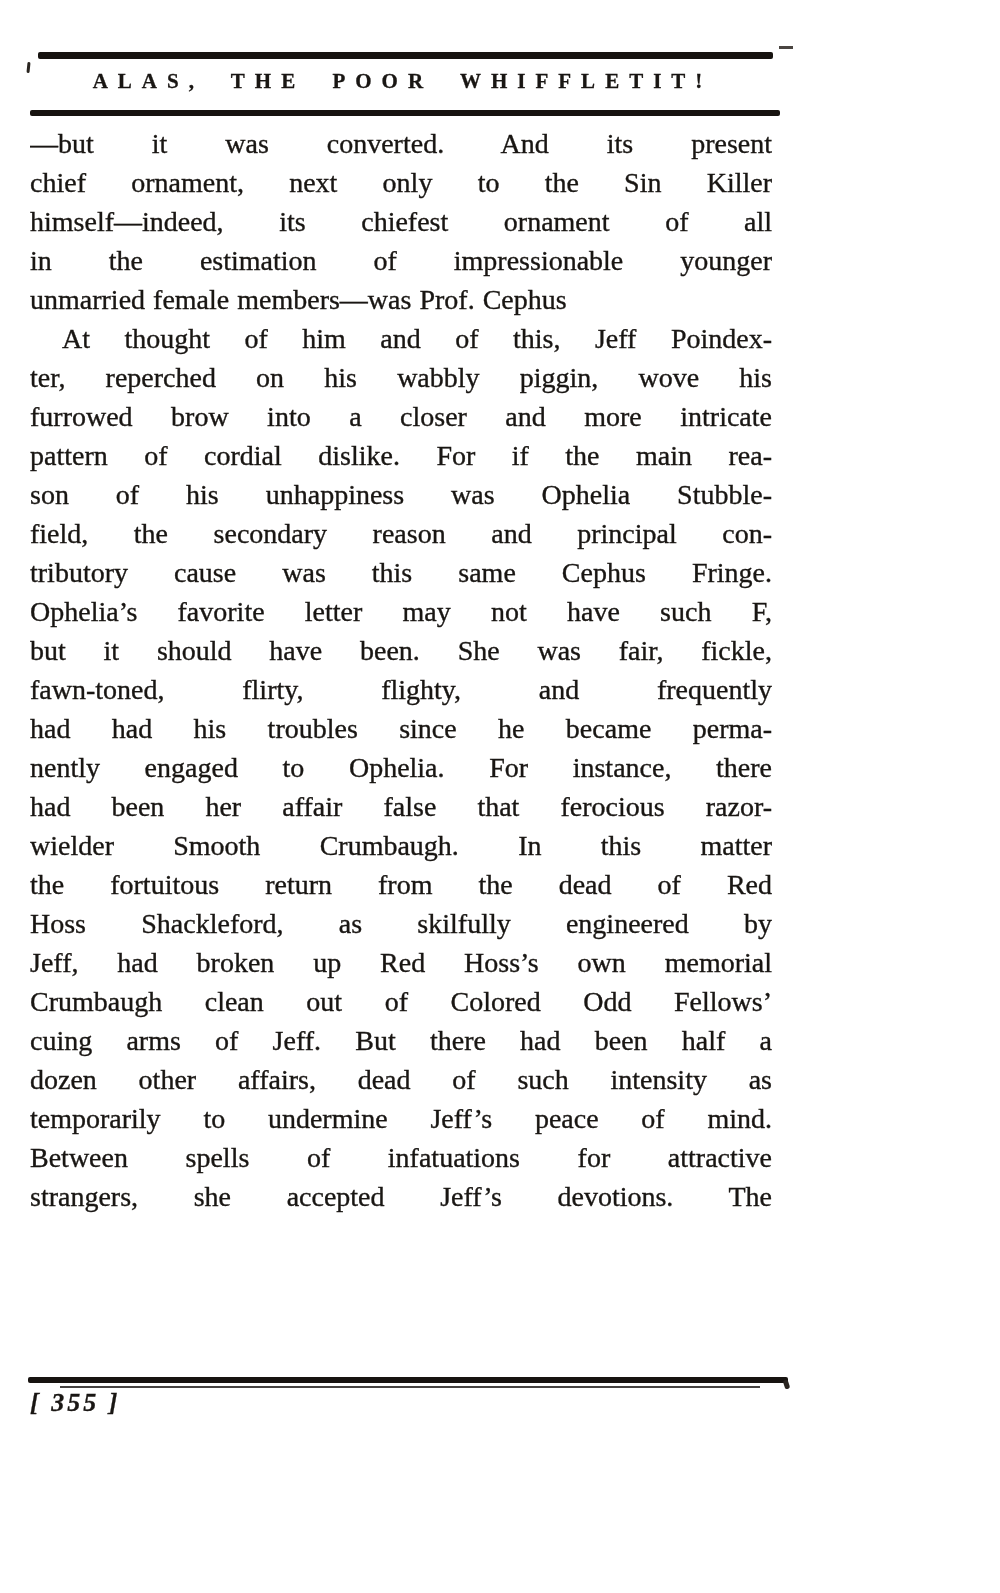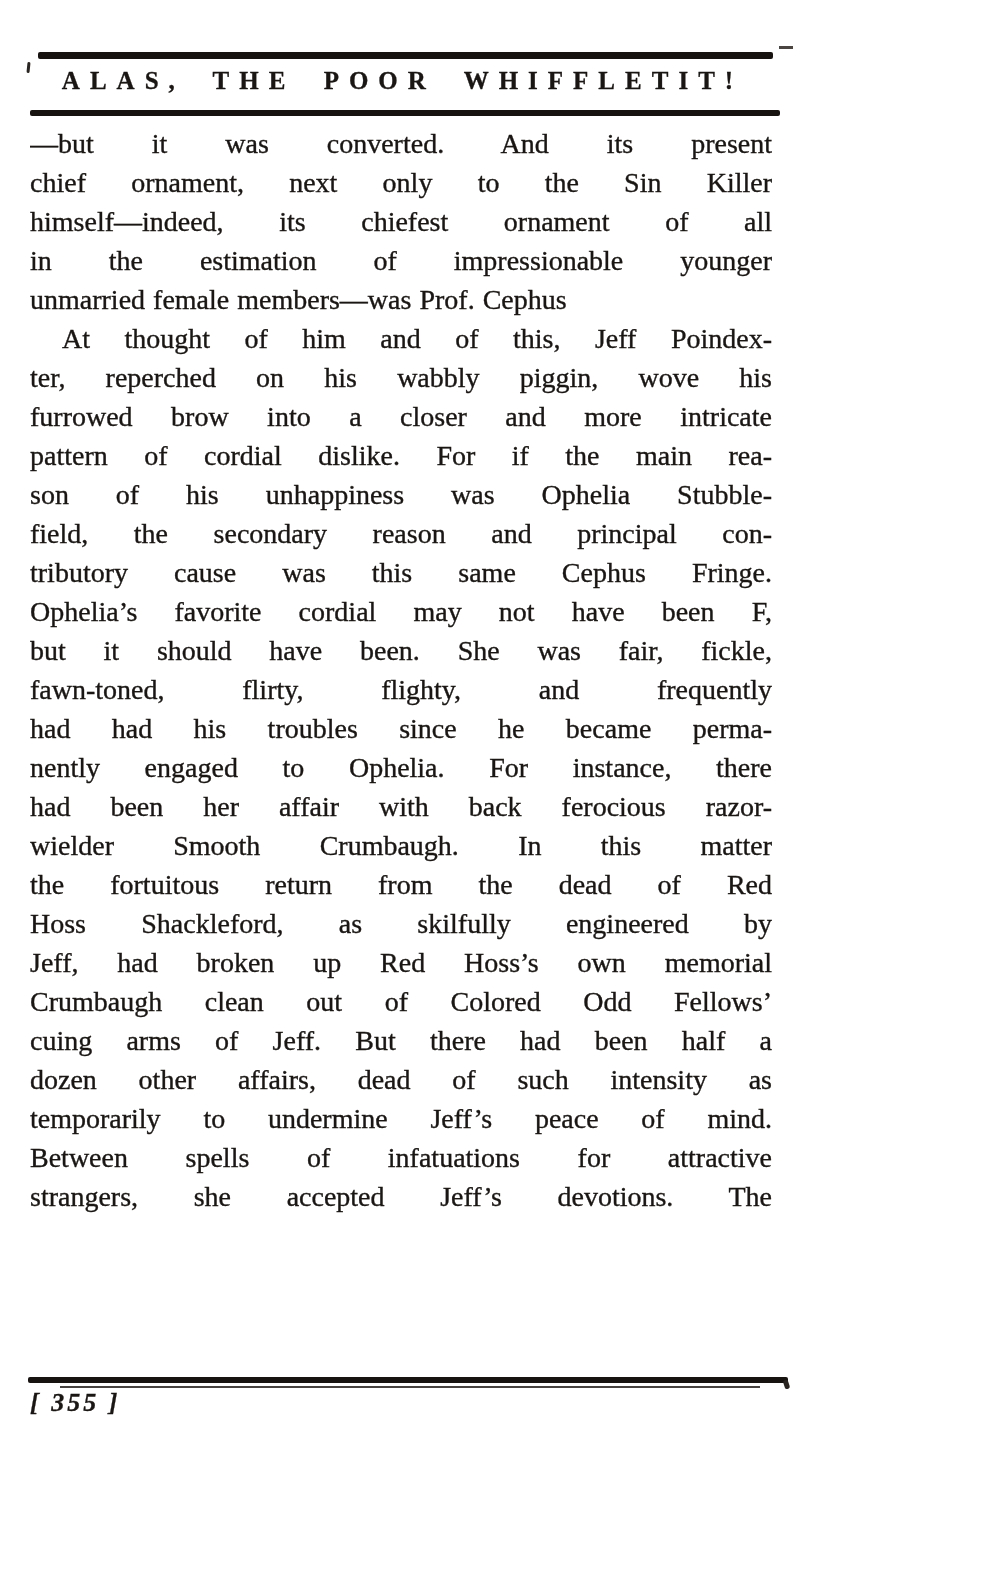--- a/index.html
+++ b/index.html
@@ -32,7 +32,7 @@
     width: 745px;
     text-align: center;
     font-weight: 700;
-    font-size: 25px;
+    font-size: 21px;
     line-height: 34px;
     letter-spacing: 10px;
     word-spacing: 12px;

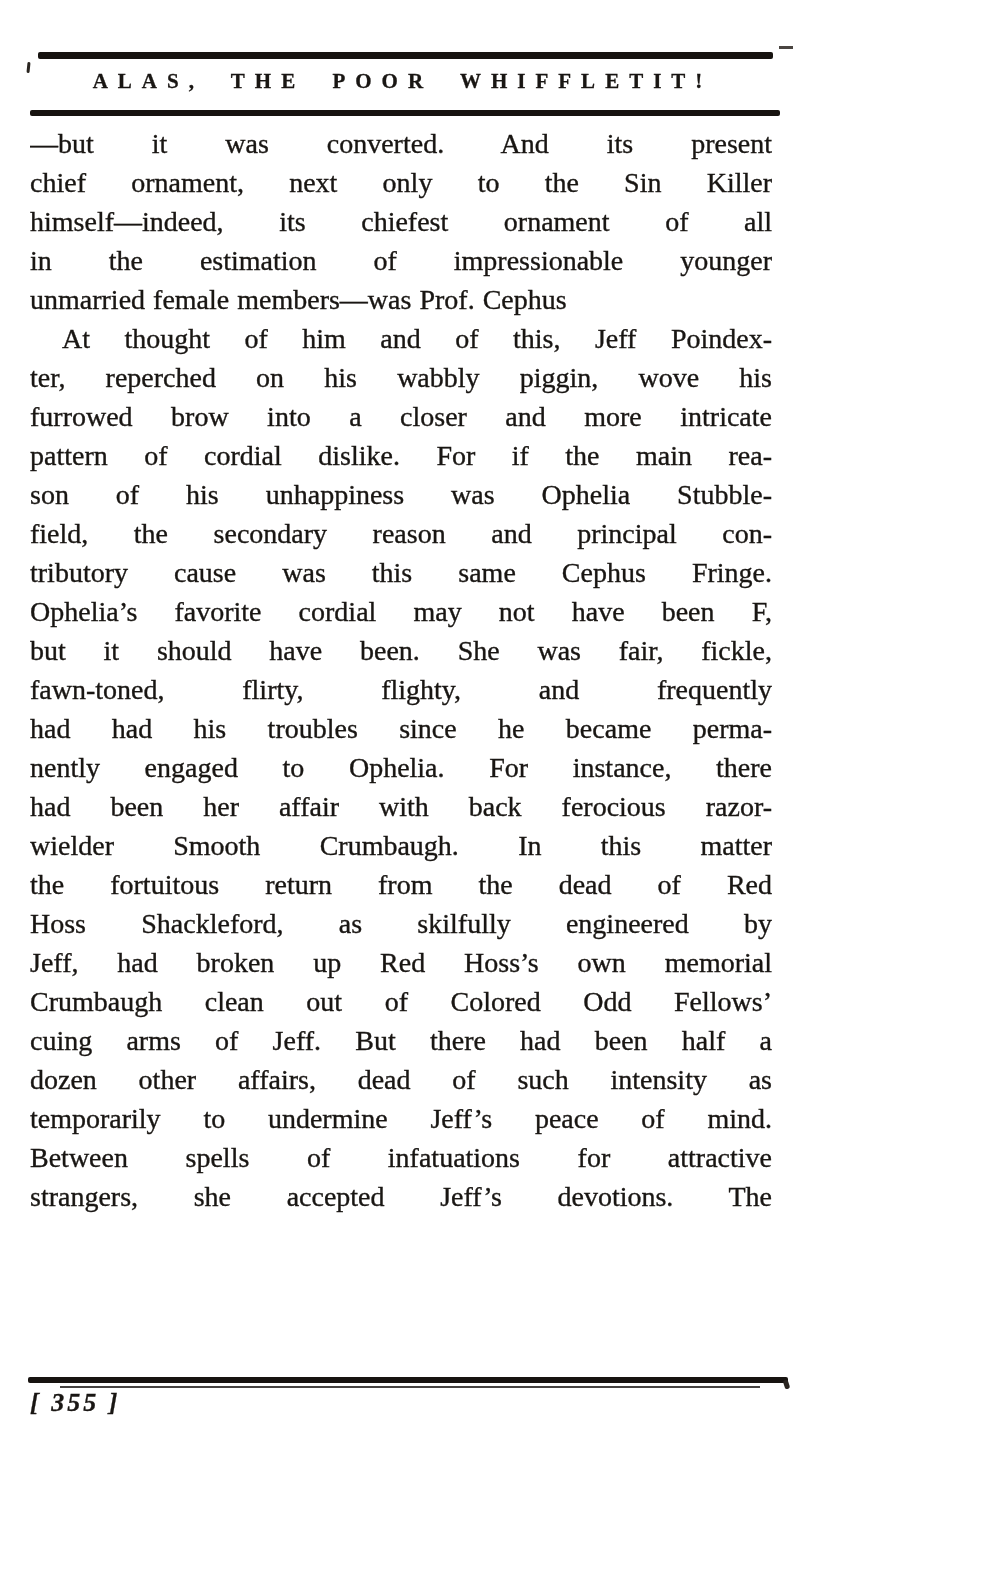--- a/index.html
+++ b/index.html
@@ -105,7 +105,7 @@
         <div class="line">son of his unhappiness was Ophelia Stubble-</div>
         <div class="line">field, the secondary reason and principal con-</div>
         <div class="line">tributory cause was this same Cephus Fringe.</div>
-        <div class="line">Ophelia’s favorite cordial may not have been F,</div>
+        <div class="line">Ophelia’s favorite letter may not have such F,</div>
         <div class="line">but it should have been. She was fair, fickle,</div>
         <div class="line">fawn-toned, flirty, flighty, and frequently</div>
         <div class="line">had had his troubles since he became perma-</div>

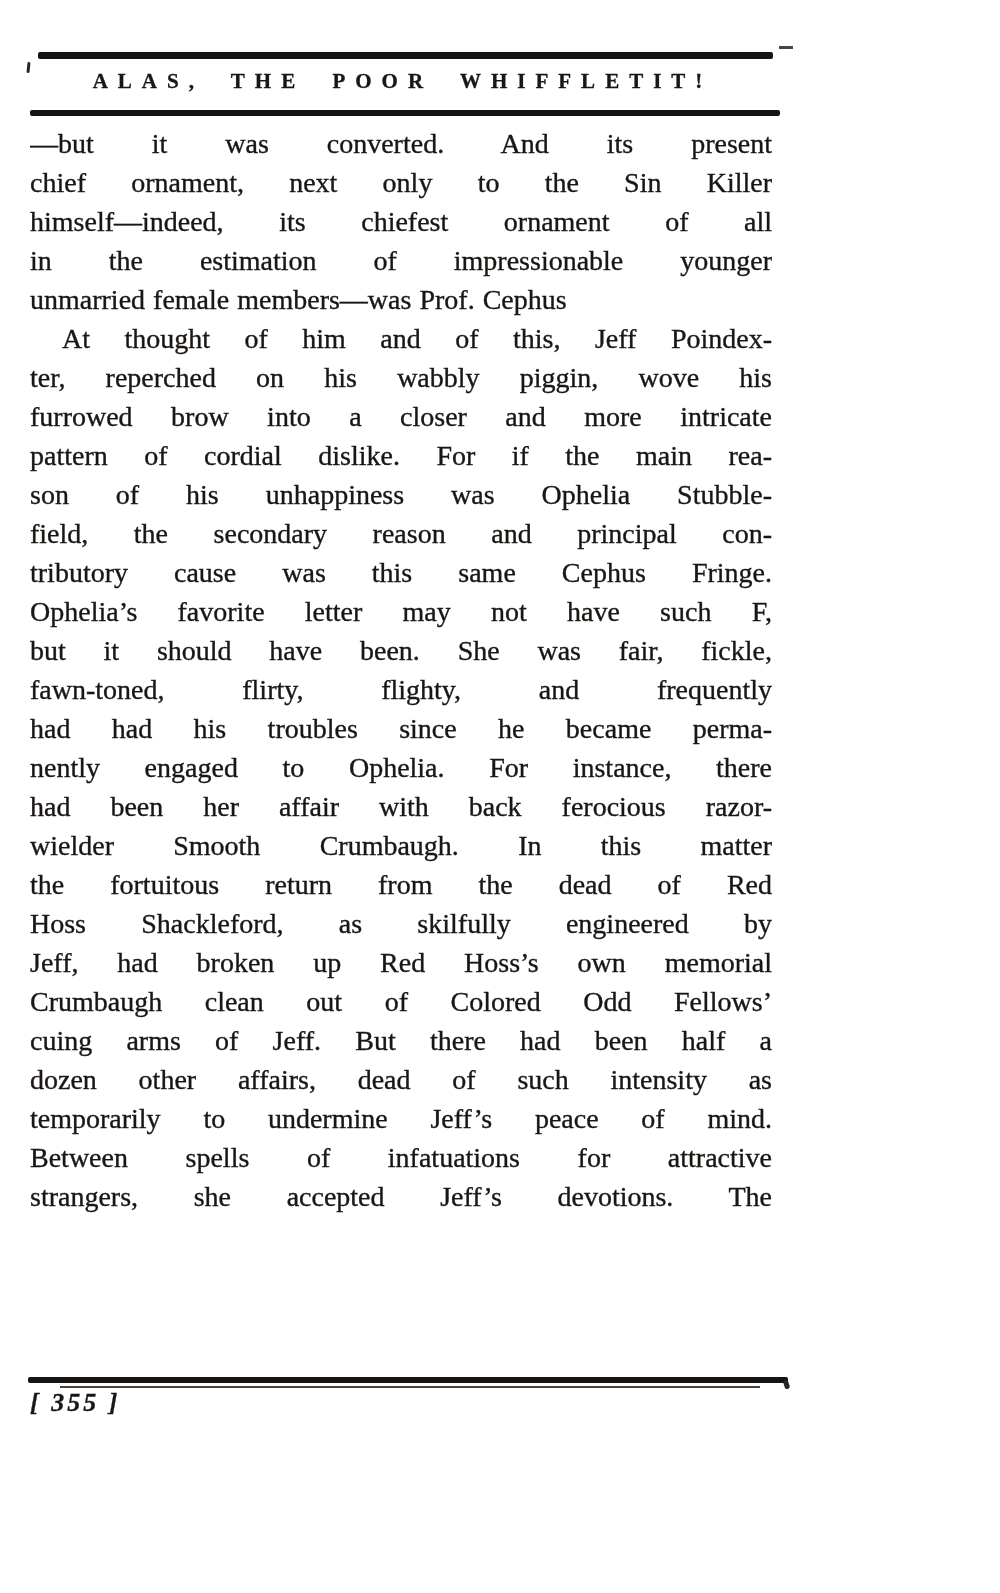--- a/index.html
+++ b/index.html
@@ -110,7 +110,7 @@
         <div class="line">fawn-toned, flirty, flighty, and frequently</div>
         <div class="line">had had his troubles since he became perma-</div>
         <div class="line">nently engaged to Ophelia. For instance, there</div>
-        <div class="line">had been her affair with back ferocious razor-</div>
+        <div class="line">had been her affair false that ferocious razor-</div>
         <div class="line">wielder Smooth Crumbaugh. In this matter</div>
         <div class="line">the fortuitous return from the dead of Red</div>
         <div class="line">Hoss Shackleford, as skilfully engineered by</div>

